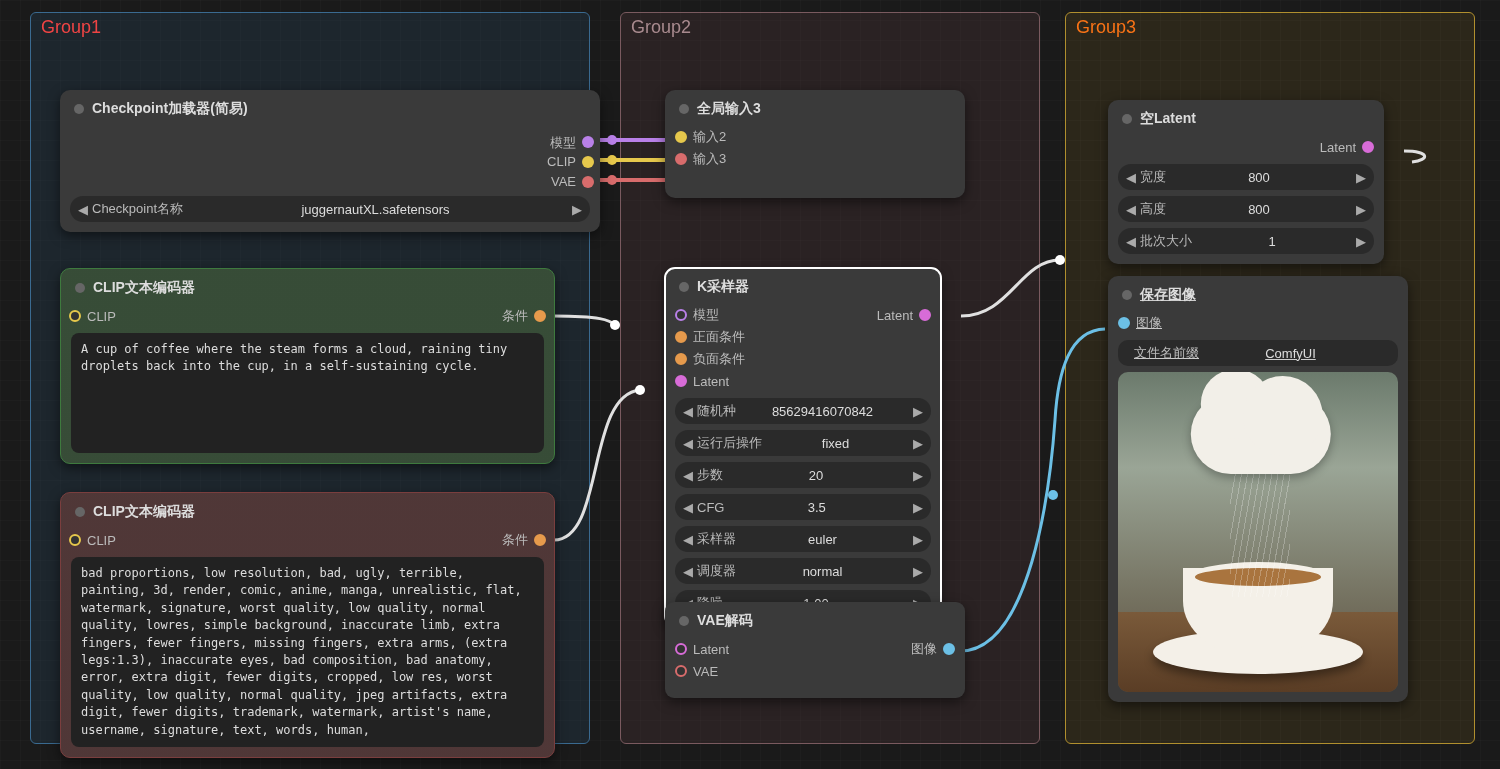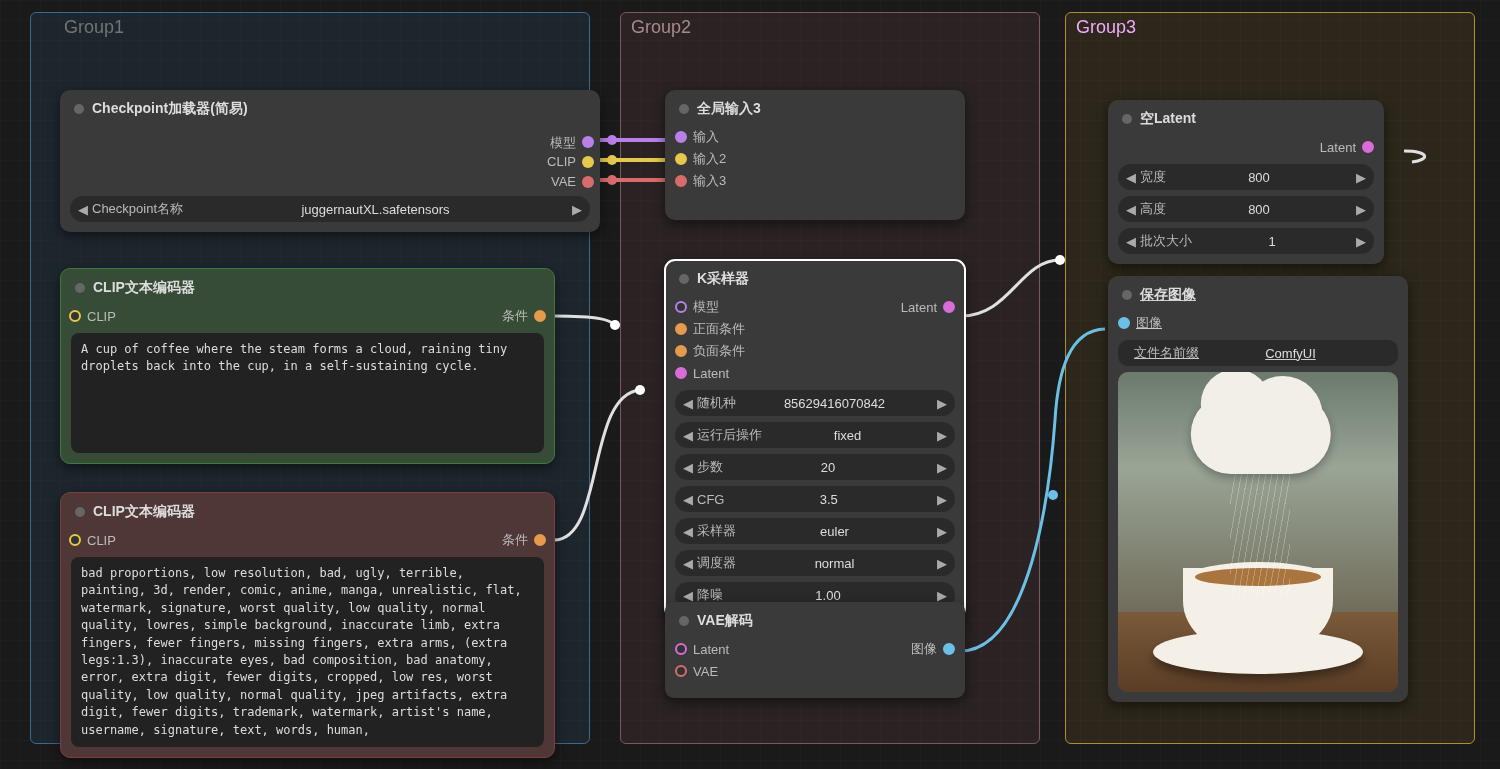--- a/index.html
+++ b/index.html
@@ -27,7 +27,7 @@
   }
   .group-label { position: absolute; top: 4px; left: 10px; font-size: 18px; }
   .g1 { left: 30px; top: 12px; width: 560px; height: 732px; background: rgba(41,75,102,0.25); border-color:#3a6a90; }
-  .g1 .group-label { color:#737373;margin-left:23px; }
+  .g1 .group-label { color:#ef4444; }
   .g2 { left: 620px; top: 12px; width: 420px; height: 732px; background: rgba(90,60,65,0.25); border-color:#7a5a5f; }
   .g2 .group-label { color:#a88a8e; }
   .g3 { left: 1065px; top: 12px; width: 410px; height: 732px; background: rgba(120,95,30,0.2); border-color:#b08f2e; }

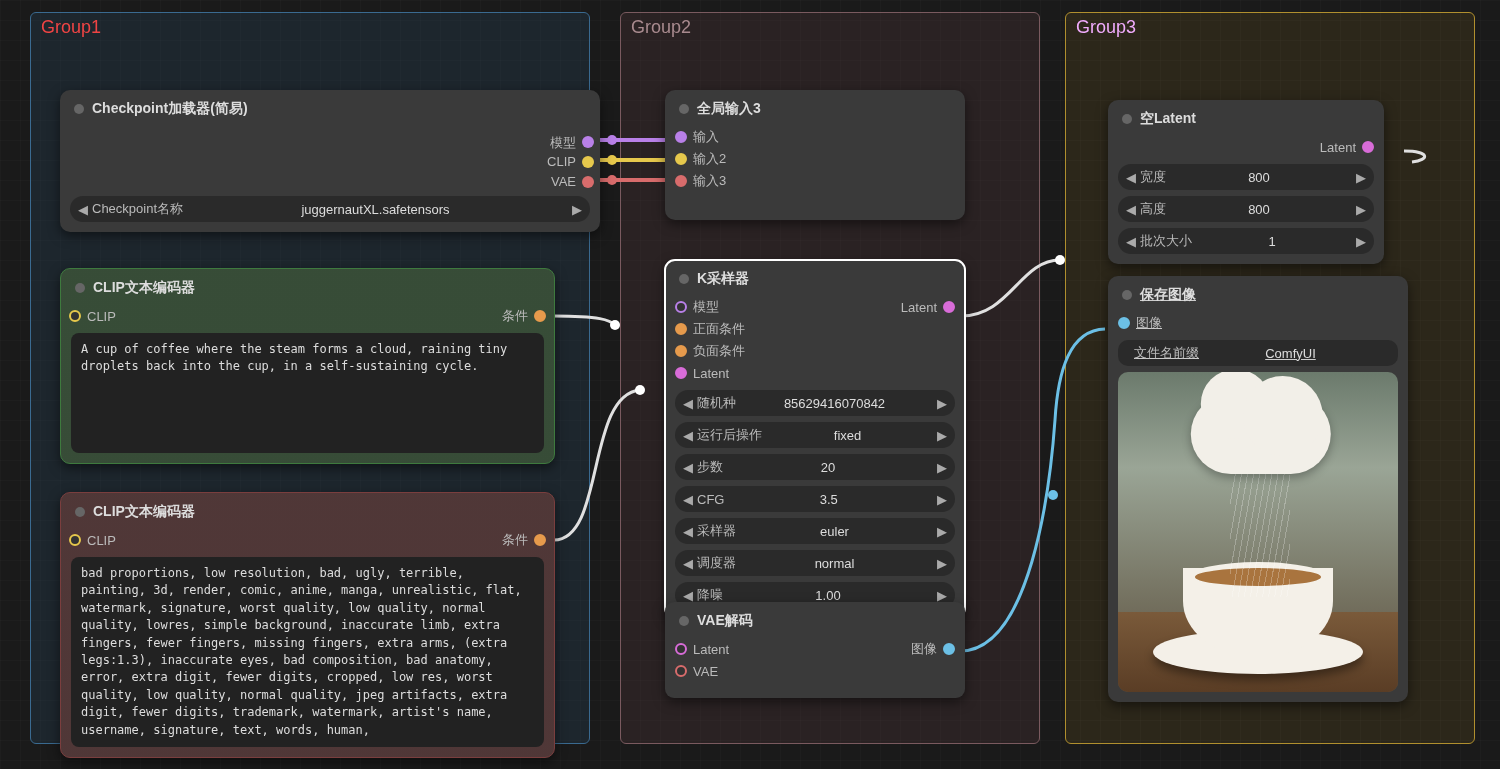--- a/index.html
+++ b/index.html
@@ -31,7 +31,7 @@
   .g2 { left: 620px; top: 12px; width: 420px; height: 732px; background: rgba(90,60,65,0.25); border-color:#7a5a5f; }
   .g2 .group-label { color:#a88a8e; }
   .g3 { left: 1065px; top: 12px; width: 410px; height: 732px; background: rgba(120,95,30,0.2); border-color:#b08f2e; }
-  .g3 .group-label { color:#f0abfc; }
+  .g3 .group-label { color:#f97316; }
 
   .node {
     position: absolute;

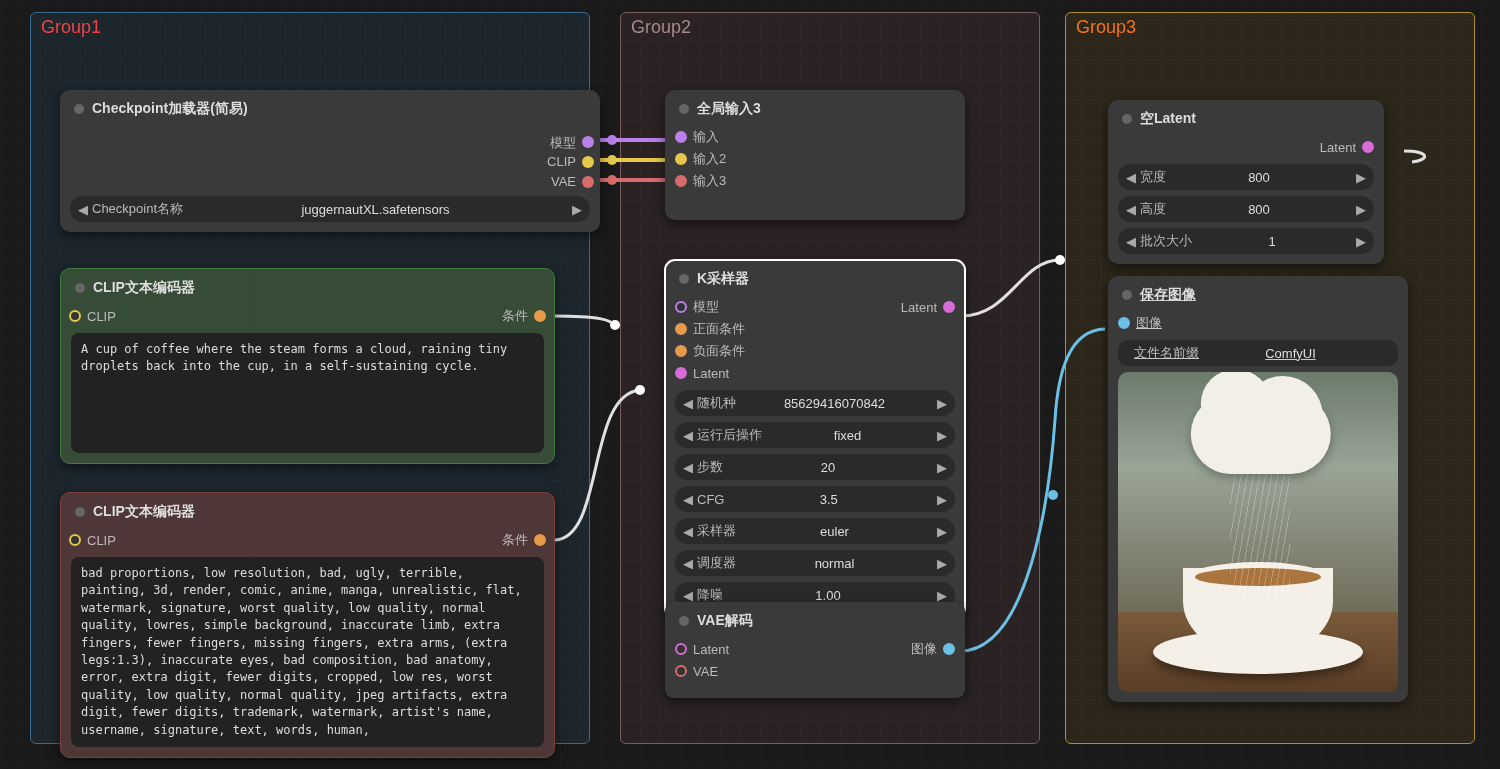--- a/index.html
+++ b/index.html
@@ -210,10 +210,6 @@
     </div>
   <div class="node-body">
     <div class="port-row">
-        <span class="port-dot fill-p"></span>
-        <span>输入</span>
-      </div>
-    <div class="port-row">
         <span class="port-dot fill-y"></span>
         <span>输入2</span>
       </div>

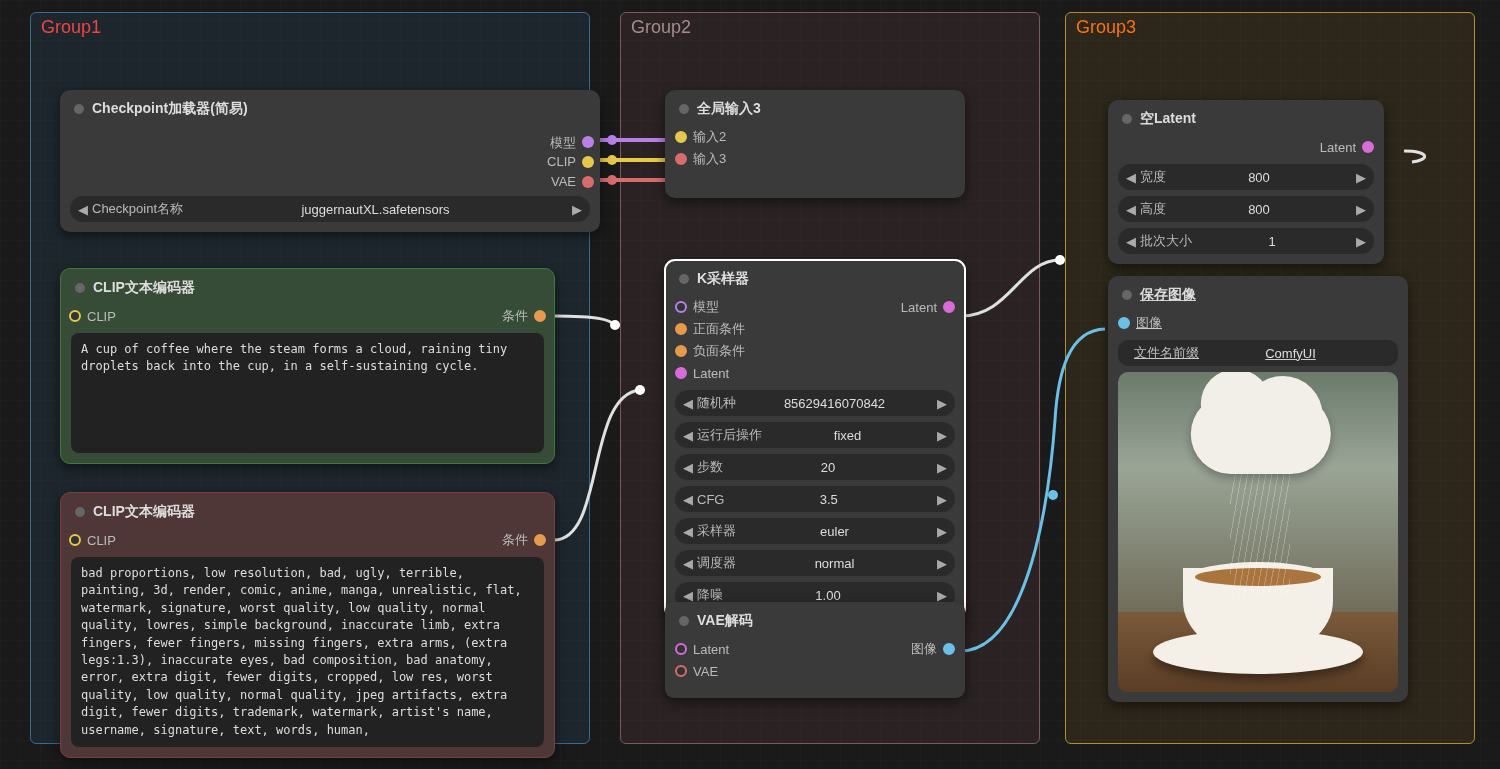--- a/index.html
+++ b/index.html
@@ -221,7 +221,7 @@
   </div>
 </div>
 
-<div class="node sel" style="left:665px; top:260px; width:300px;">
+<div class="node sel" style="left:665px; top:268px; width:276px;">
   <div class="node-header">
       <span class="hdr-dot"></span>
       <span>K采样器</span>

